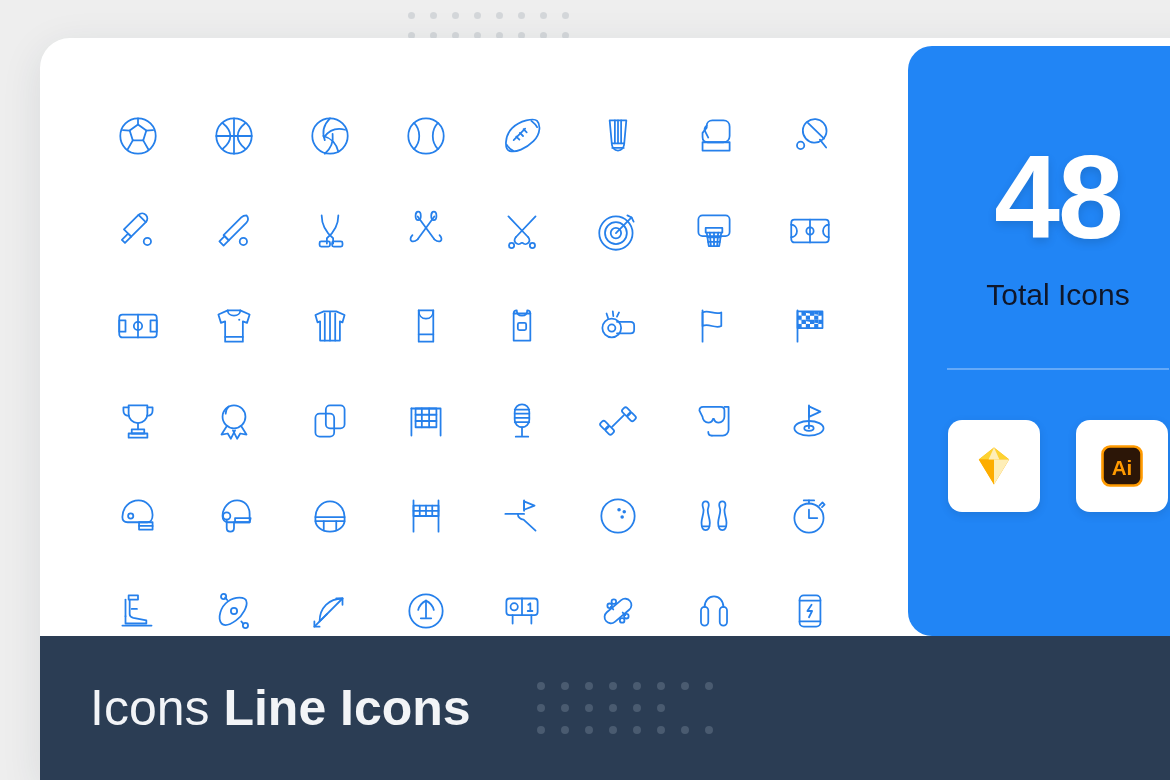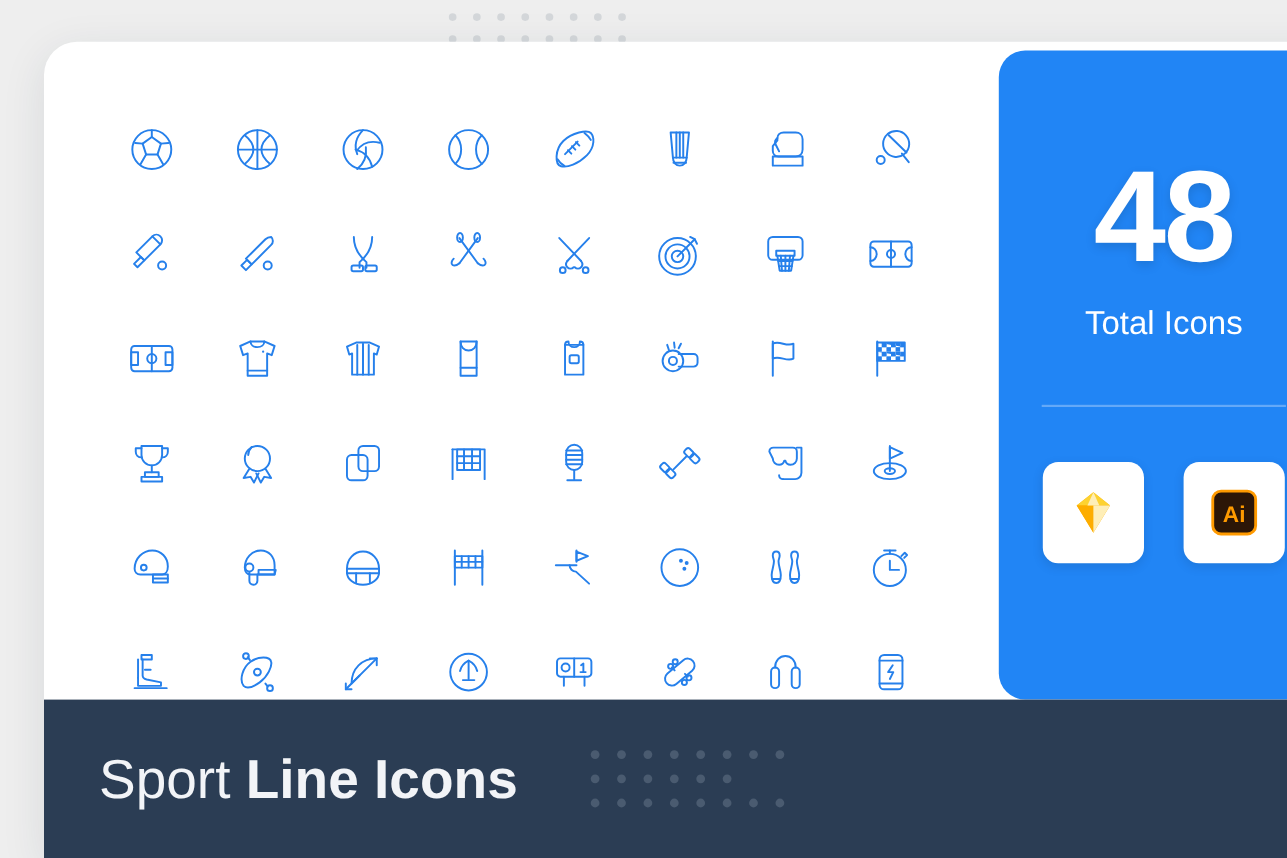--- a/index.html
+++ b/index.html
@@ -114,7 +114,7 @@
   .stats-label {
     margin-top: 22px;
     font-size: 30px;
-    color: #ffffff;
+    color: #0f172a;
   }
   .divider {
     width: 222px;

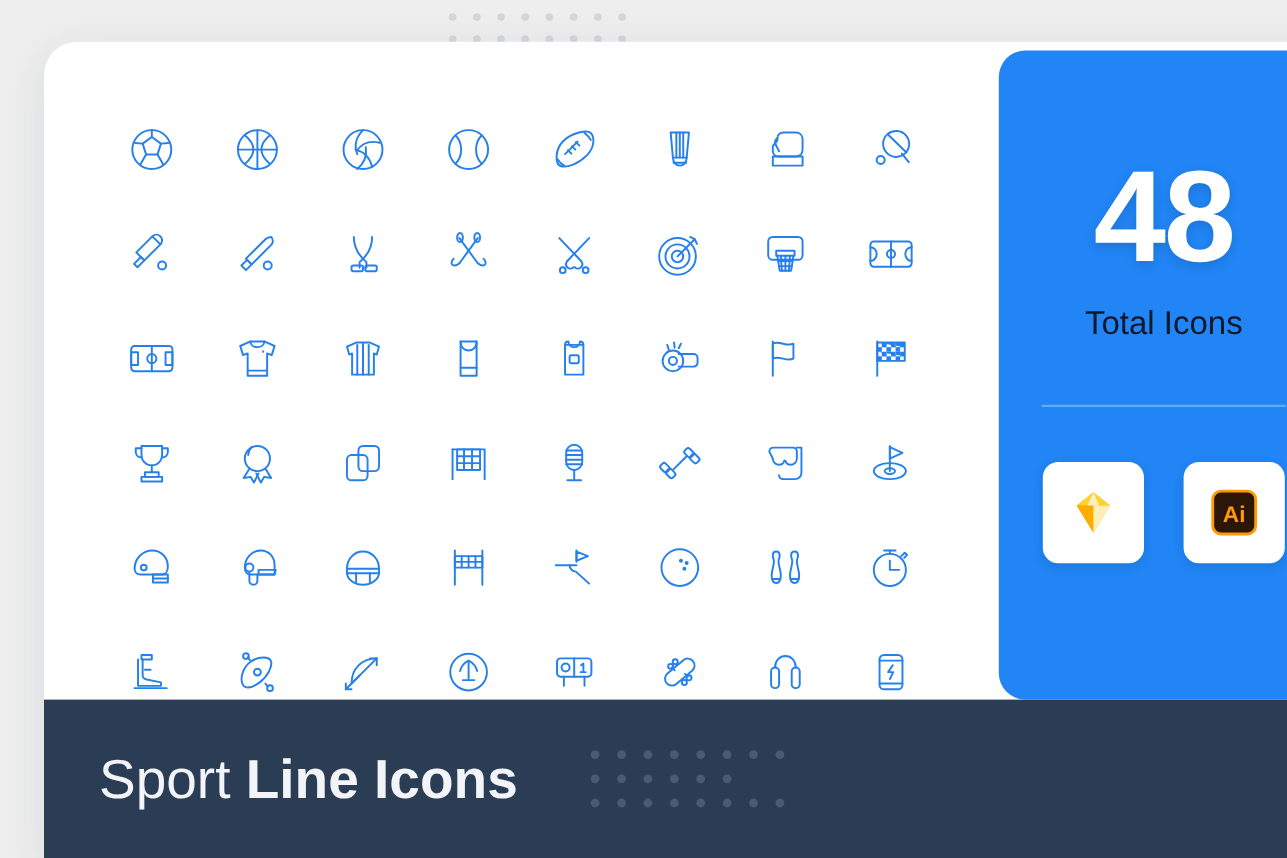--- a/index.html
+++ b/index.html
@@ -640,7 +640,7 @@
   </div>
 
   <div class="banner">
-    <div class="banner-title"><span>Sport </span><b>Line Icons</b></div>
+    <div class="banner-title"><span>Icons </span><b>Line Icons</b></div>
     <div class="banner-dots">
         <i></i>
         <i></i>

